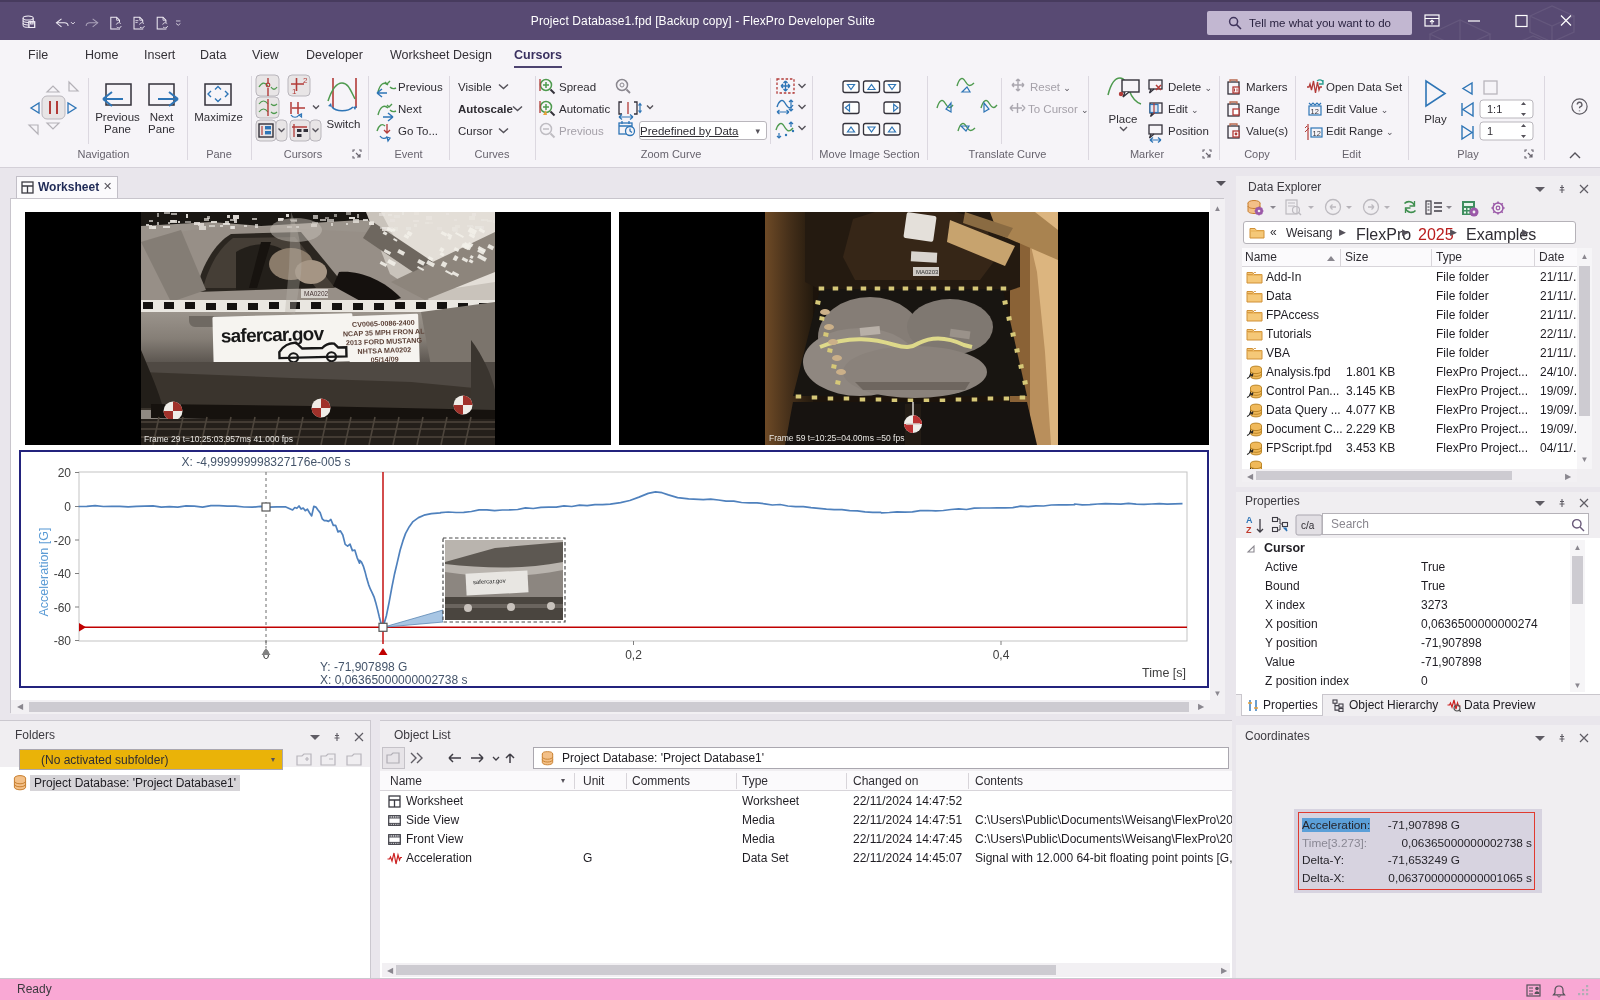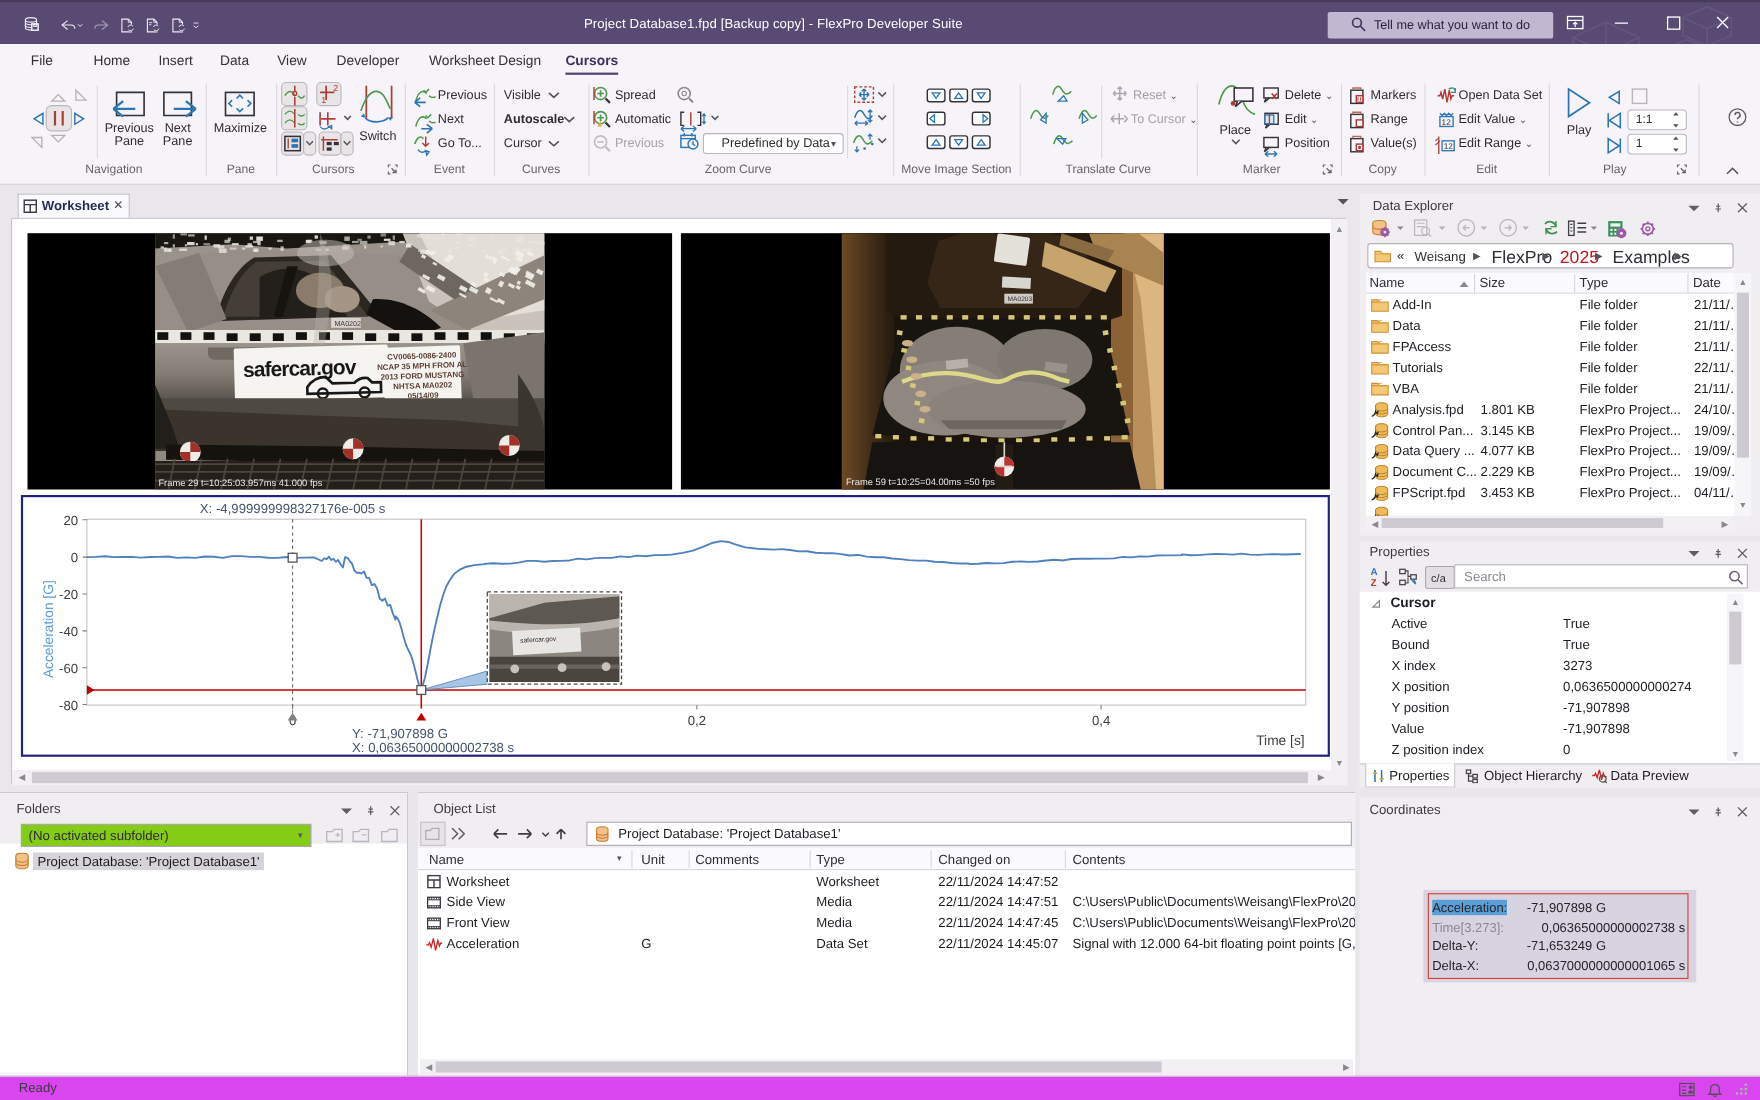--- a/index.html
+++ b/index.html
@@ -415,7 +415,7 @@
   <span class="rbtxt2" style="left:1414px; top:113px; width:43px;">Play</span>
   <span class="rbtxt" style="left:1487px; top:103px; font-size:11px;">1:1</span>
   <span class="rbtxt" style="left:1487px; top:125px; font-size:11px;">1</span>
-  <div class="abs" style="left:639px; top:121px; width:128px; height:19px; background:#ffffff; border:1px solid #b9b6bc; border-radius:3px; font-size:11.5px; color:#2f2d33; line-height:18px; padding-left:16px;">Predefined by Data<span style="position:absolute; right:6px; top:0; color:#55525a; font-size:9px;">▾</span></div>
+  <div class="abs" style="left:639px; top:121px; width:128px; height:19px; background:#ffffff; border:1px solid #b9b6bc; border-radius:3px; font-size:11.5px; color:#2f2d33; line-height:18px; padding-left:0;text-decoration:underline;">Predefined by Data<span style="position:absolute; right:6px; top:0; color:#55525a; font-size:9px;">▾</span></div>
   <svg class="abs" style="left:352px; top:149px;" width="10" height="10" viewBox="0 0 10 10" fill="none" stroke="#67636d" stroke-width="1.1">
       <path d="M1 3V1h2M7 1h2v2M1 7v2h2"></path>
       <path d="M4 4l4 4M8 5v3h-3" stroke-width="1.2"></path>

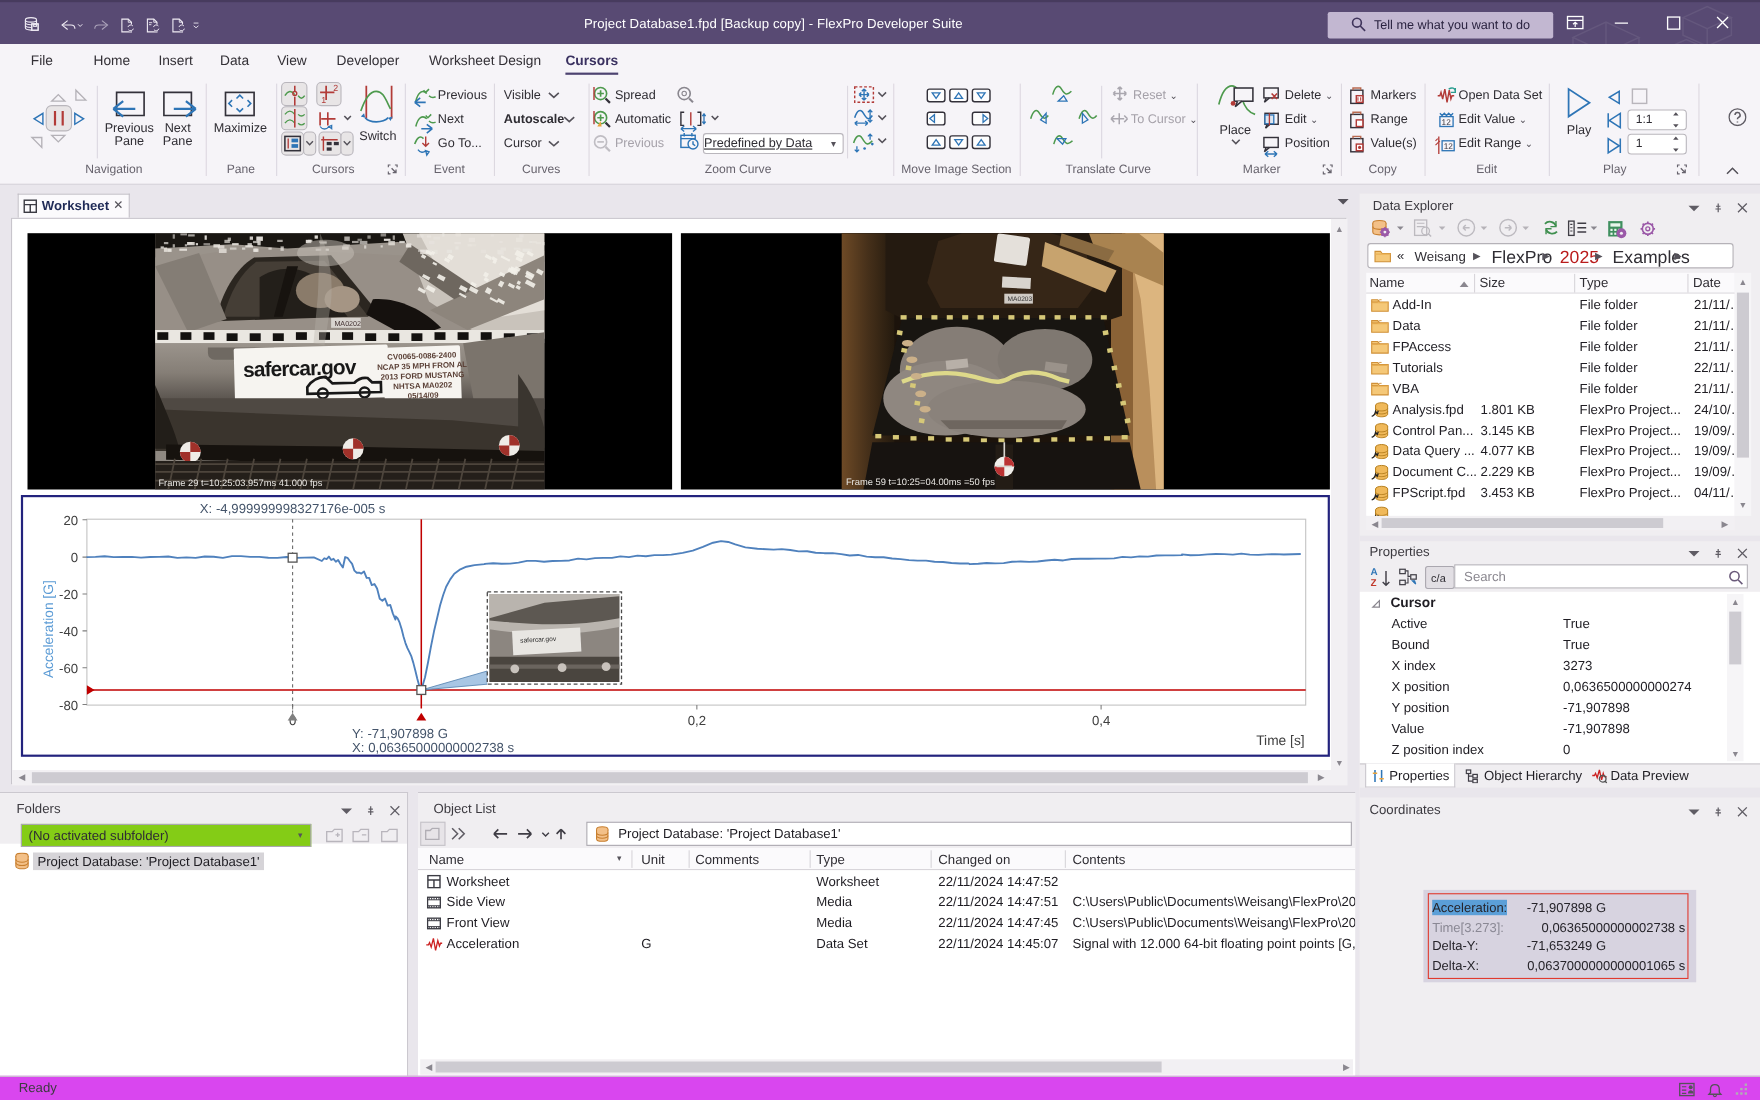--- a/index.html
+++ b/index.html
@@ -817,7 +817,7 @@
         <path d="M29 1v5M26.5 6h5M29 6v3M27 3.5h4" stroke-width="1.1"></path>
         <path d="M47 1 55 9M55 1 47 9"></path>
       </svg>
-    <div class="abs" style="left:19px; top:28px; width:264px; height:21px; background:#84cc16; border:1px solid #aaa7af; font-size:12px; color:#2f2d33; line-height:20px; padding-left:6px;">(No activated subfolder)<span style="position:absolute; right:7px; top:0px; font-size:8px; color:#55525a;">▾</span></div>
+    <div class="abs" style="left:19px; top:28px; width:264px; height:21px; background:#eab308; border:1px solid #aaa7af; font-size:12px; color:#2f2d33; line-height:20px; padding-left:21px;">(No activated subfolder)<span style="position:absolute; right:7px; top:0px; font-size:8px; color:#55525a;">▾</span></div>
     <svg class="abs" style="left:295px; top:30px;" width="70" height="17" viewBox="0 0 70 17" fill="none" stroke="#b8b5bc" stroke-width="1.2">
       <path d="M2 5h5l2-2h7v11H2zM10 8h4M12 6v4"></path>
         <path d="M26 5h5l2-2h7v11H26zM34 8h4"></path>

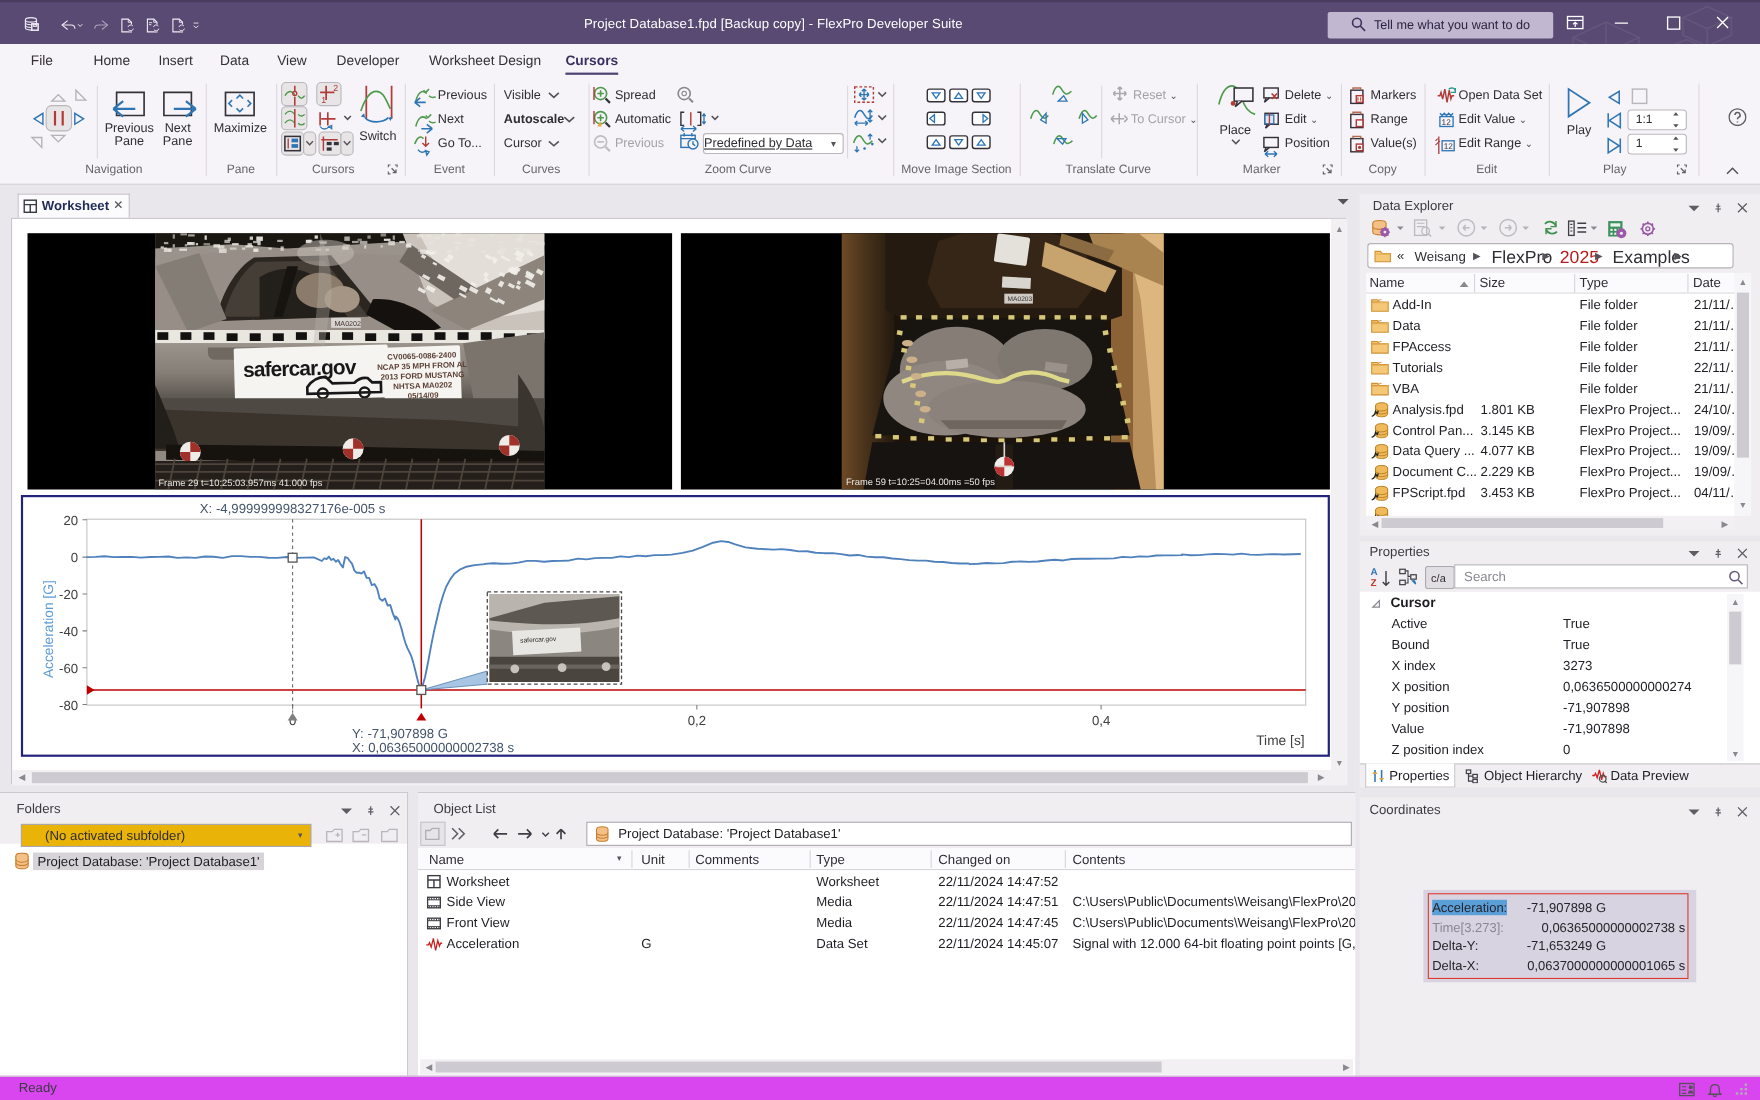--- a/index.html
+++ b/index.html
@@ -37,7 +37,7 @@
 .paneltitle { font-size:12px; color:#3c3a40; }
 #folders { left:0px; top:720px; width:371px; height:258px; background:#ffffff; border-top:1px solid #cbc8cf; border-right:1px solid #cbc8cf; }
 #objlist { left:380px; top:720px; width:852px; height:258px; background:#ffffff; border-top:1px solid #cbc8cf; }
-#statusbar { left:0px; top:978px; width:1600px; height:22px; background:#d946ef; border-top:1px solid #cbc8cf; font-size:12px; color:#3c3a40; }
+#statusbar { left:0px; top:978px; width:1600px; height:22px; background:#f9a8d4; border-top:1px solid #cbc8cf; font-size:12px; color:#3c3a40; }
 
 #rightcol { left:1236px; top:176px; width:364px; height:802px; background:#f0eef1; }
 </style>

